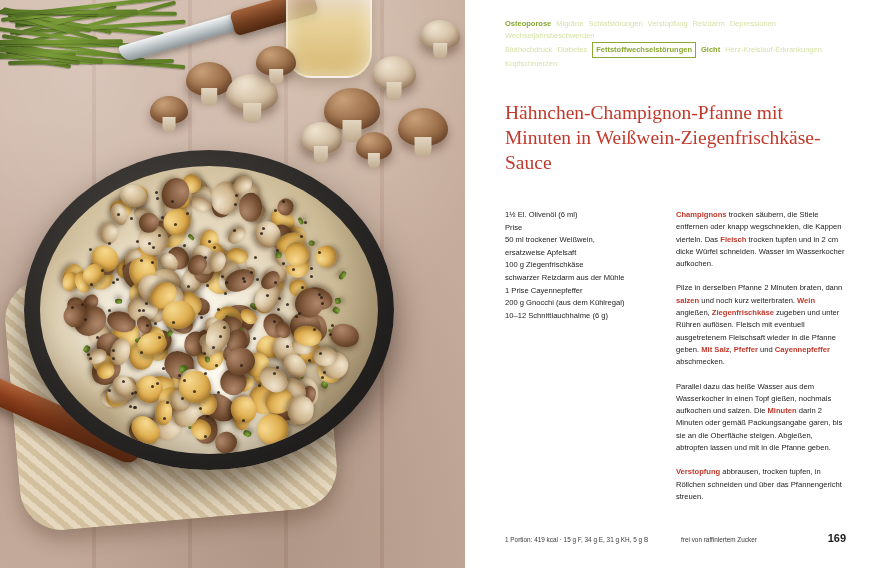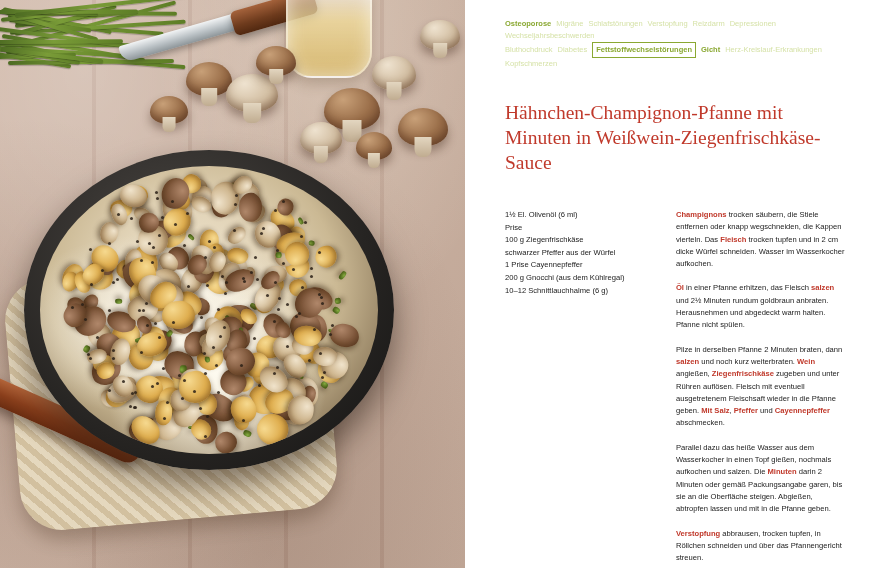--- a/index.html
+++ b/index.html
@@ -712,6 +712,8 @@
         <ul class="ingredients" id="ingredients">
             <li>1½ El. Olivenöl (6 ml)</li>
             <li>Prise</li>
+            <li>50 ml trockener Weißwein,
+   ersatzweise Apfelsaft</li>
             <li>100 g Ziegenfrischkäse</li>
             <li>schwarzer Pfeffer aus der Würfel</li>
             <li>1 Prise Cayennepfeffer</li>

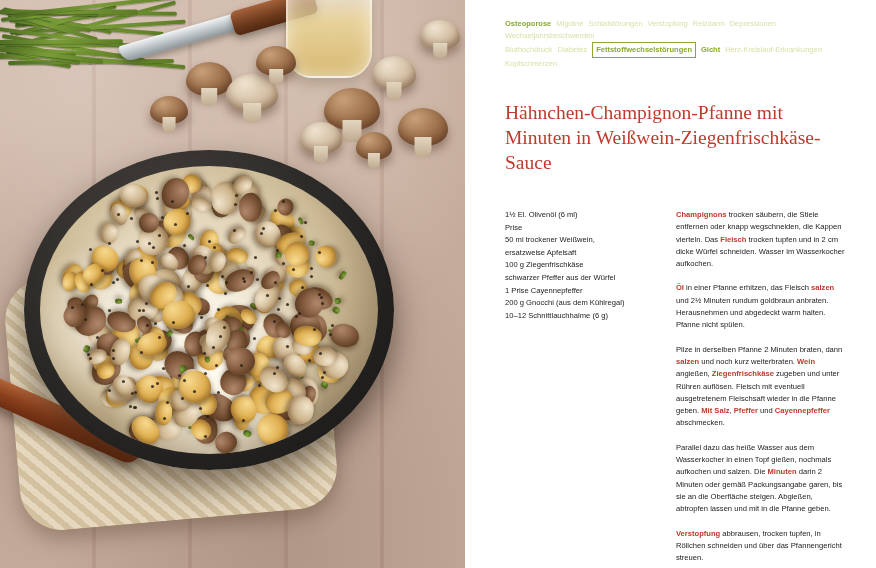--- a/index.html
+++ b/index.html
@@ -715,7 +715,7 @@
             <li>50 ml trockener Weißwein,
    ersatzweise Apfelsaft</li>
             <li>100 g Ziegenfrischkäse</li>
-            <li>schwarzer Pfeffer aus der Würfel</li>
+            <li>schwarzer Reizdarm aus der Mühle</li>
             <li>1 Prise Cayennepfeffer</li>
             <li>200 g Gnocchi (aus dem Kühlregal)</li>
             <li>10–12 Schnittlauchhalme (6 g)</li>

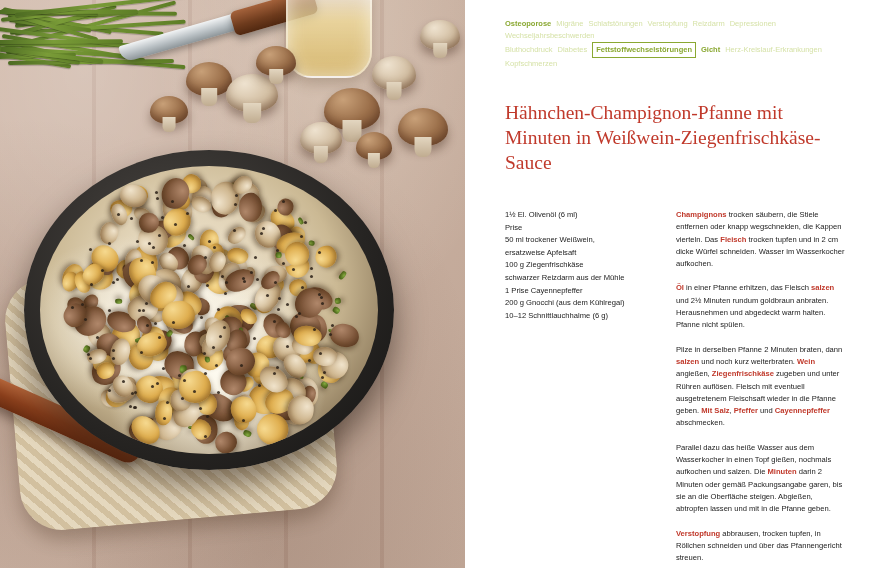--- a/index.html
+++ b/index.html
@@ -723,7 +723,6 @@
       </div>
       <div class="col-right steps" id="steps">
           <p><span class="hl">Champignons</span><span> trocken säubern, die Stiele entfernen oder knapp wegschneiden, die Kappen vierteln. Das </span><span class="hl">Fleisch</span><span> trocken tupfen und in 2 cm dicke Würfel schneiden. Wasser im Wasserkocher aufkochen.</span></p>
-          <p><span class="hl">Öl</span><span> in einer Pfanne erhitzen, das Fleisch </span><span class="hl">salzen</span><span> und 2½ Minuten rundum goldbraun anbraten. Herausnehmen und abgedeckt warm halten. Pfanne nicht spülen.</span></p>
           <p><span>Pilze in derselben Pfanne 2 Minuten braten, dann </span><span class="hl">salzen</span><span> und noch kurz weiterbraten. </span><span class="hl">Wein</span><span> angießen, </span><span class="hl">Ziegenfrischkäse</span><span> zugeben und unter Rühren auflösen. Fleisch mit eventuell ausgetretenem Fleischsaft wieder in die Pfanne geben. </span><span class="hl">Mit Salz</span><span>, </span><span class="hl">Pfeffer</span><span> und </span><span class="hl">Cayennepfeffer</span><span> abschmecken.</span></p>
           <p><span>Parallel dazu das heiße Wasser aus dem Wasserkocher in einen Topf gießen, nochmals aufkochen und salzen. Die </span><span class="hl">Minuten</span><span> darin 2 Minuten oder gemäß Packungsangabe garen, bis sie an die Oberfläche steigen. Abgießen, abtropfen lassen und mit in die Pfanne geben.</span></p>
           <p><span class="hl">Verstopfung</span><span> abbrausen, trocken tupfen, in Röllchen schneiden und über das Pfannengericht streuen.</span></p>

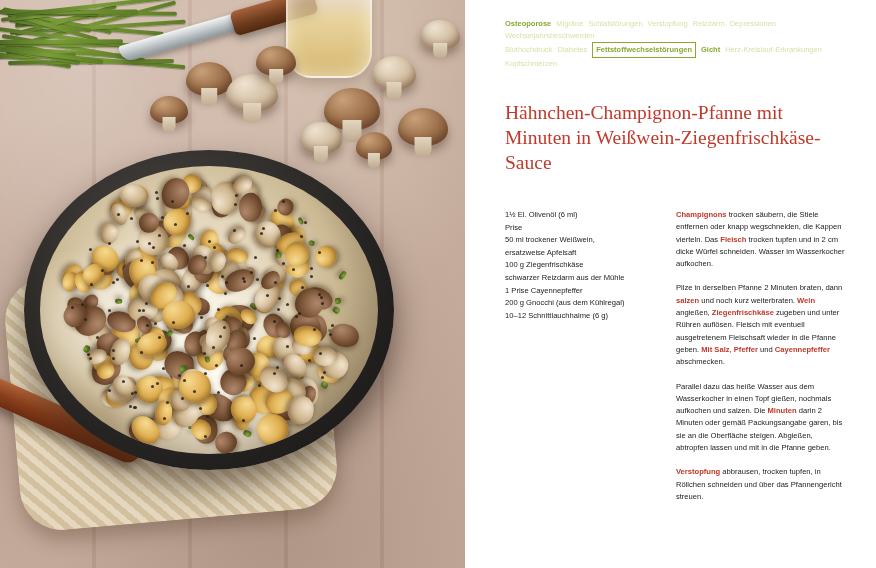--- a/index.html
+++ b/index.html
@@ -729,6 +729,11 @@
         </div>
     </div>
 
+    <div class="footer">
+      <div class="nutri">1 Portion: 419 kcal · 15 g F, 34 g E, 31 g KH, 5 g B</div>
+      <div class="sugar">frei von raffiniertem Zucker</div>
+      <div class="folio">169</div>
+    </div>
 
   </div>
 </div>

